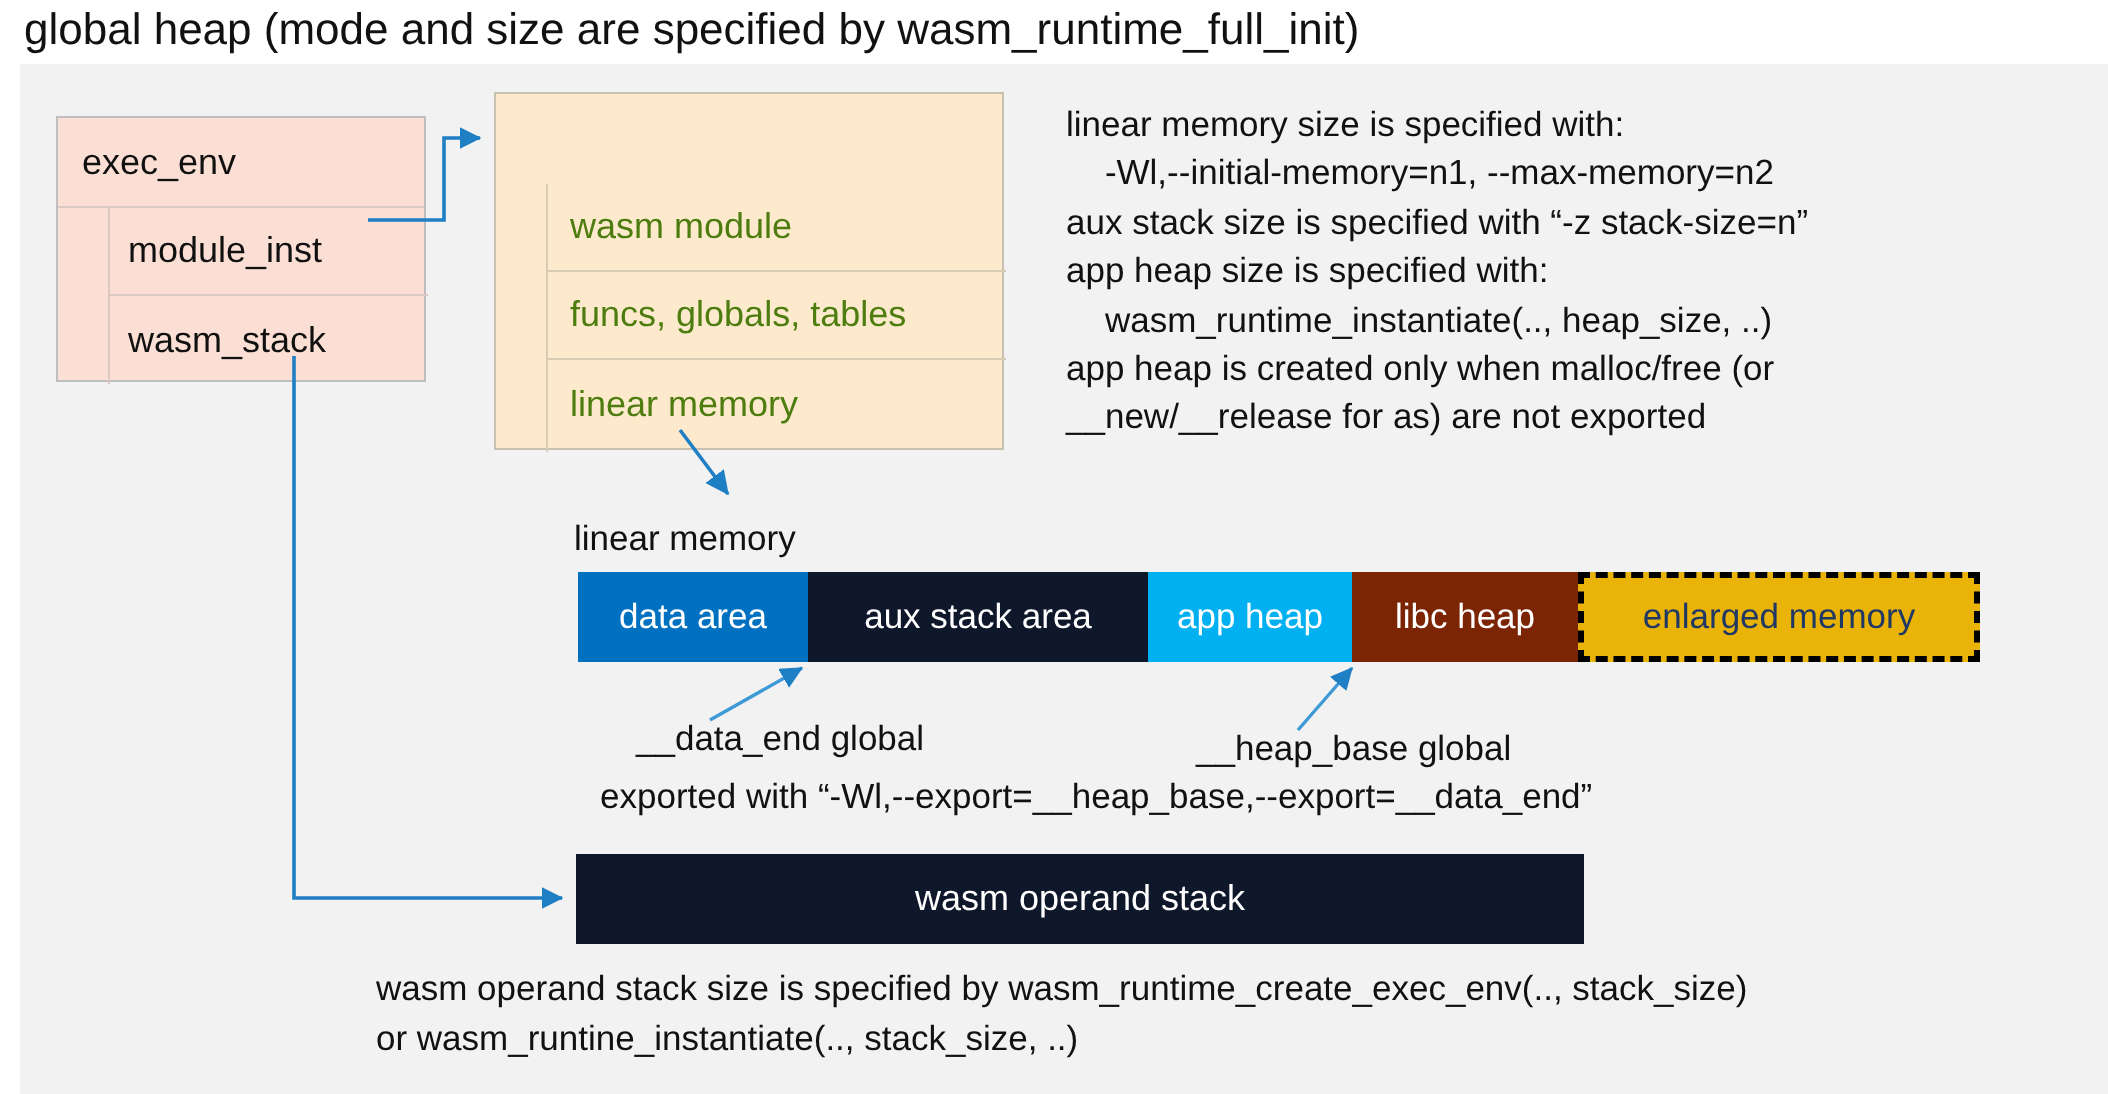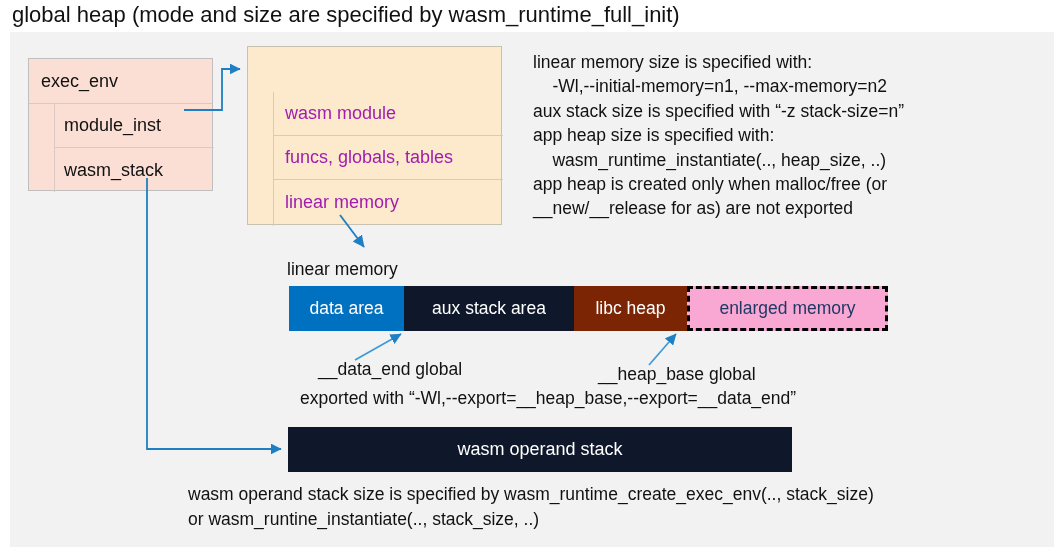--- a/index.html
+++ b/index.html
@@ -68,7 +68,7 @@
   .wmi .row{
     position:absolute;left:25px;width:230px;height:44px;
     display:flex;align-items:center;padding-left:12px;
-    box-sizing:border-box;font-size:18px;color:#a21caf;
+    box-sizing:border-box;font-size:18px;color:#4d7c0f;
   }
   .wmi .r1{top:45px;border-bottom:1px solid #d8cbb3;}
   .wmi .r2{top:89px;border-bottom:1px solid #d8cbb3;}

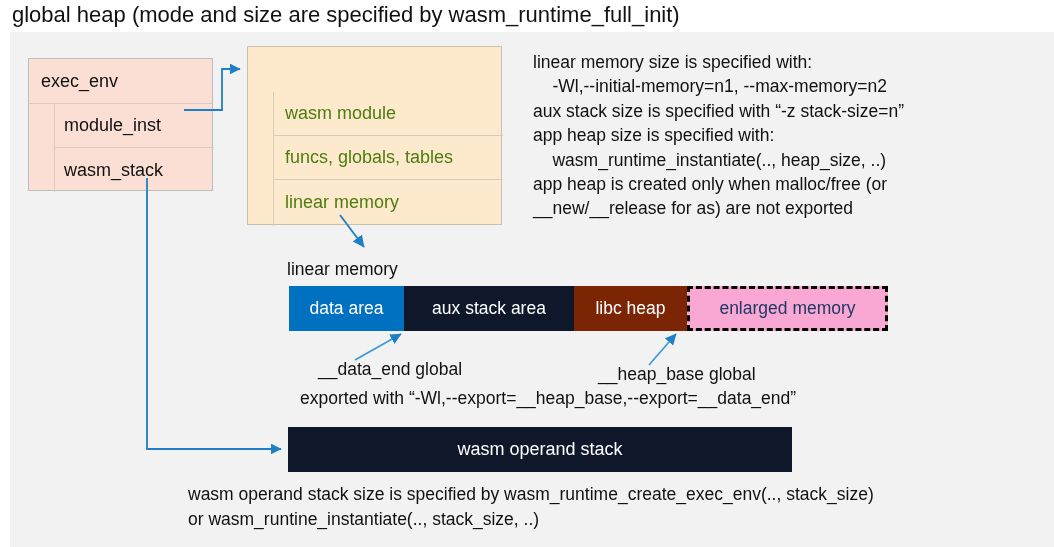--- a/index.html
+++ b/index.html
@@ -160,6 +160,7 @@
   <div class="membar">
     <div class="seg s0">data area</div>
     <div class="seg s1">aux stack area</div>
+    <div class="seg s2">app heap</div>
     <div class="seg s3">libc heap</div>
     <div class="seg s4">enlarged memory</div>
   </div>

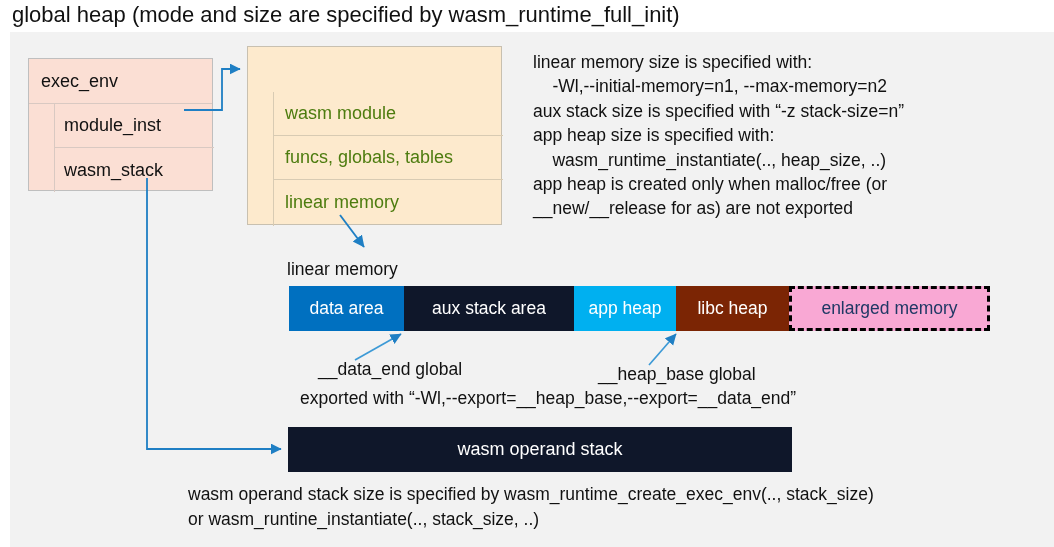--- a/index.html
+++ b/index.html
@@ -99,7 +99,7 @@
   .seg.s2{width:102px;background:#00b0f0;}
   .seg.s3{width:113px;background:#7b2504;}
   .seg.s4{
-    width:201px;background:#f9a8d4;color:#1f3864;
+    width:201px;background:#eab308;color:#1f3864;
     border:3px dashed #000000;
   }
 

